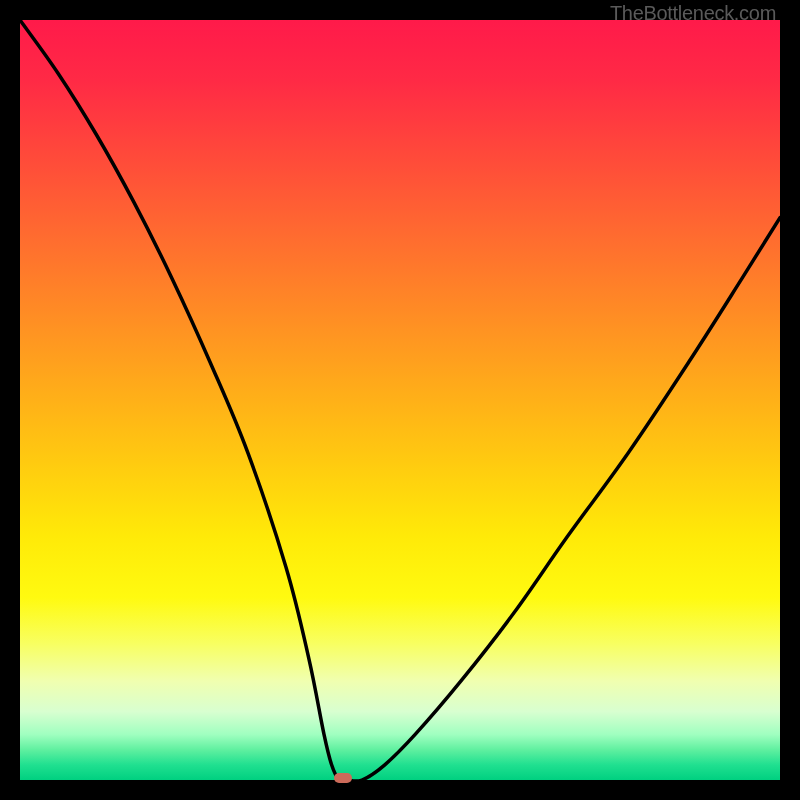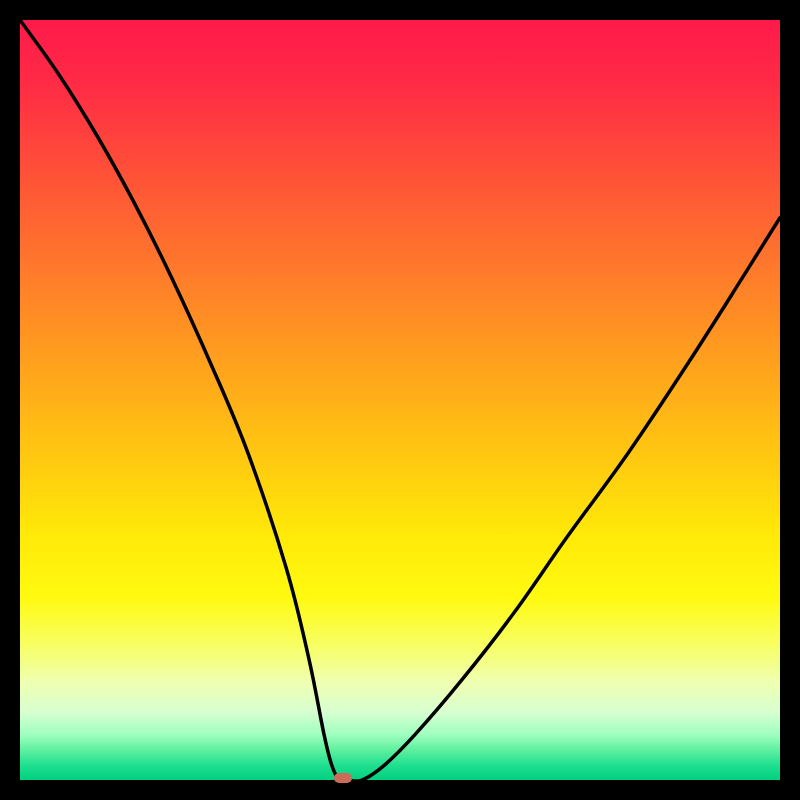--- a/index.html
+++ b/index.html
@@ -64,6 +64,7 @@
 <body>
 
 <div class="chart-container">
+  <div class="watermark">TheBottleneck.com</div>
   <div class="plot-area">
     <svg class="curve-svg" viewBox="0 0 760 760" preserveAspectRatio="none">
       <path id="curve-path" d="M 0 0 C 6.84 9.575999999999988 24.32 32.679999999999936 38 53.19999999999993 C 51.68 73.71999999999993 62.32 90.744 76 114 C 89.68 137.256 100.32 156.408 114 182.39999999999998 C 127.68 208.39199999999997 138.32 229.67199999999997 152 258.4 C 165.68 287.128 176.32 310.53599999999994 190 341.99999999999994 C 203.68 373.46399999999994 214.32 396.26399999999995 228 433.2 C 241.68 470.136 255.056 510.26400000000007 266 547.2 C 276.944 584.1360000000001 281.96000000000004 608.304 288.8 638.4 C 295.64 668.496 299.896 695.2479999999999 304 714.4 C 308.104 733.552 308.864 736.592 311.59999999999997 744.8 C 314.33599999999996 753.0079999999999 316.464 757.264 319.2 760 C 321.936 762.736 322.696 760 326.8 760 C 330.904 760 335.16 762.736 342 760 C 348.84 757.264 355.224 753.0079999999999 364.8 744.8 C 374.37600000000003 736.592 381.52 729.448 395.2 714.4 C 408.88 699.352 423.01599999999996 683.0880000000001 440.79999999999995 661.2 C 458.58399999999995 639.312 474.848 618.7919999999999 494 592.8 C 513.152 566.808 526.68 545.5279999999999 547.1999999999999 516.8 C 567.7199999999999 488.07199999999995 586.112 464.664 608 433.2 C 629.888 401.736 648.28 373.46399999999994 668.8 341.99999999999994 C 689.3199999999999 310.53599999999994 705.584 284.39199999999994 722 258.4 C 738.416 232.408 753.16 208.544 760 197.60000000000002" stroke="#000" stroke-width="3.5" fill="none" stroke-linejoin="round" stroke-linecap="round"></path>

